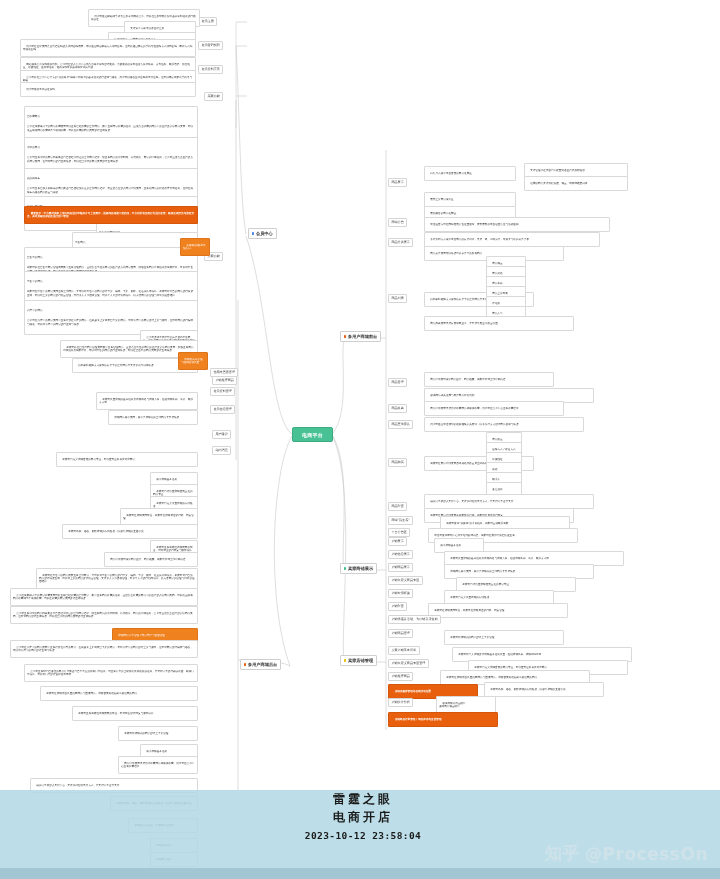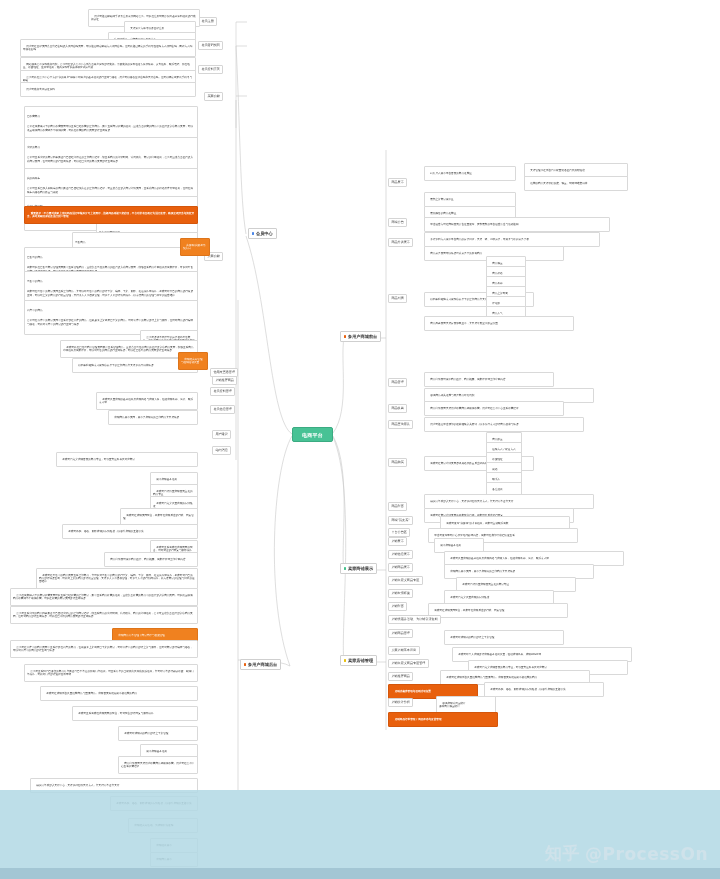--- a/index.html
+++ b/index.html
@@ -619,6 +619,11 @@
   <div id="footer-band"></div>
   <div id="footer-strip"></div>
 
+  <div id="stamp">
+    <div class="l1">雷霆之眼</div>
+    <div class="l2">电商开店</div>
+    <div class="l3">2023-10-12 23:58:04</div>
+  </div>
 
   <div id="wm">
     <span class="zh">知乎</span>

